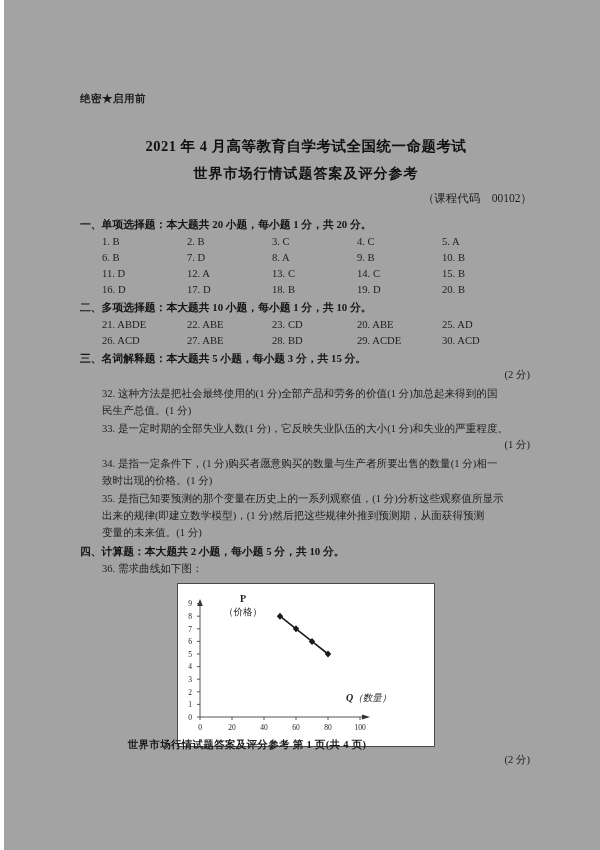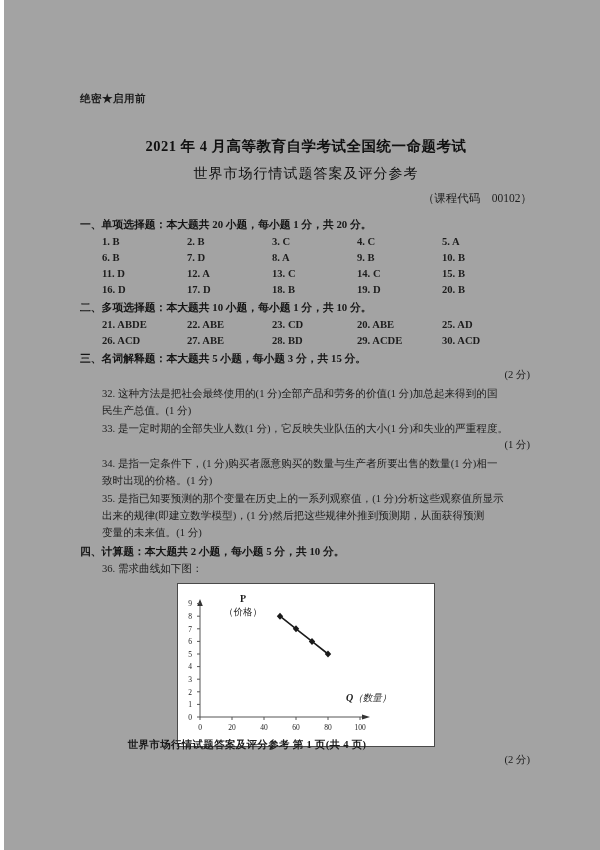--- a/index.html
+++ b/index.html
@@ -49,7 +49,7 @@
   .title-sub {
     text-align: center;
     font-size: 14px;
-    font-weight: normal;
+    font-weight: bold;
     letter-spacing: 1px;
     margin-bottom: 8px;
     color: #111;

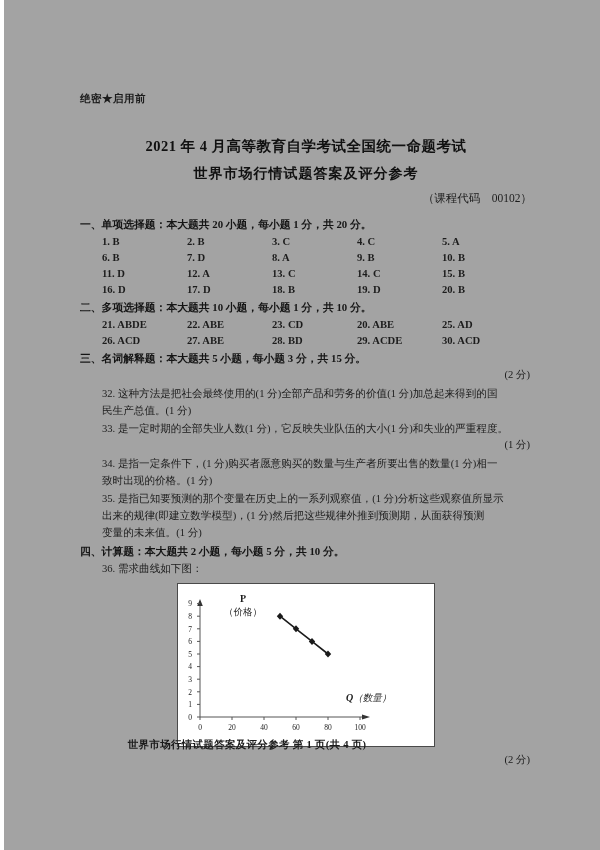--- a/index.html
+++ b/index.html
@@ -79,7 +79,6 @@
   .answer-cell {
     width: 85px;
     flex: 0 0 85px;
-    font-weight: bold;
   }
   .answer-cell.last { width: auto; }
 

